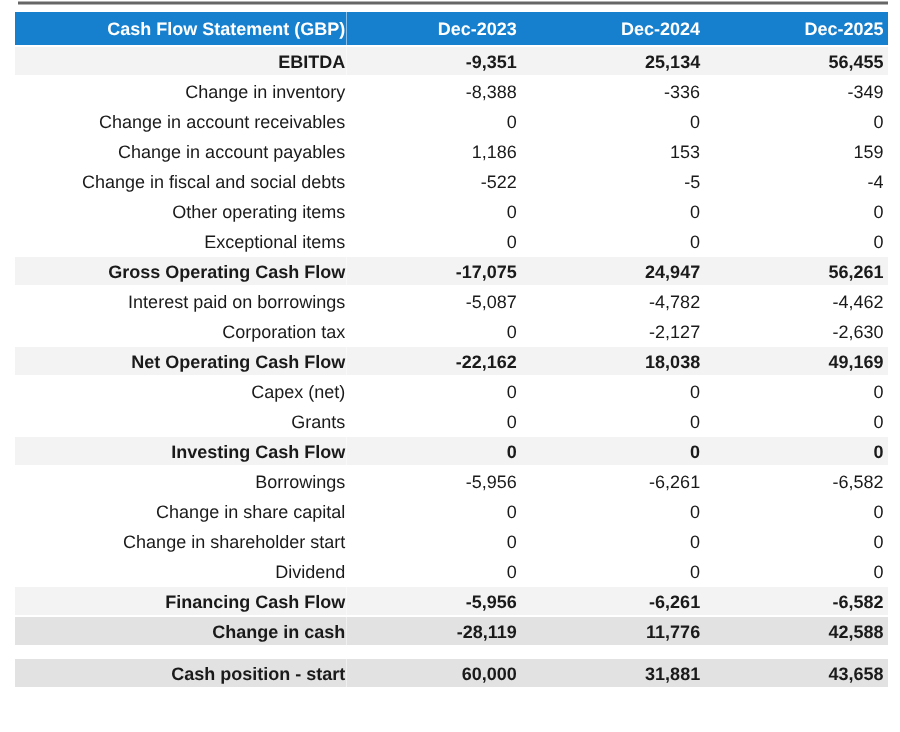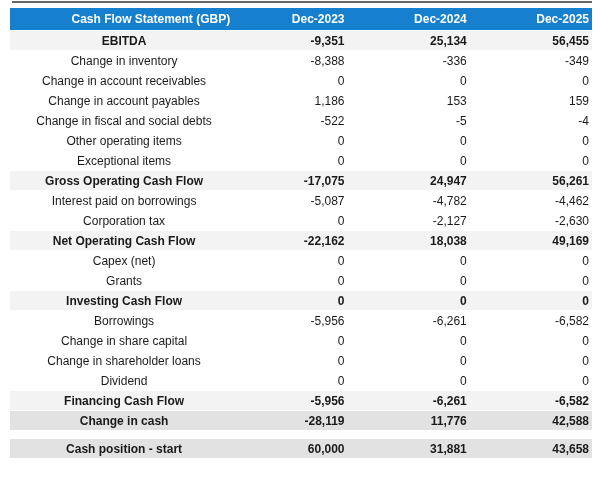--- a/index.html
+++ b/index.html
@@ -59,7 +59,7 @@
     white-space: nowrap;
   }
   td.lbl {
-    text-align: center;
+    text-align: right;
     padding-left: 8px;
   }
   tr.normal td {

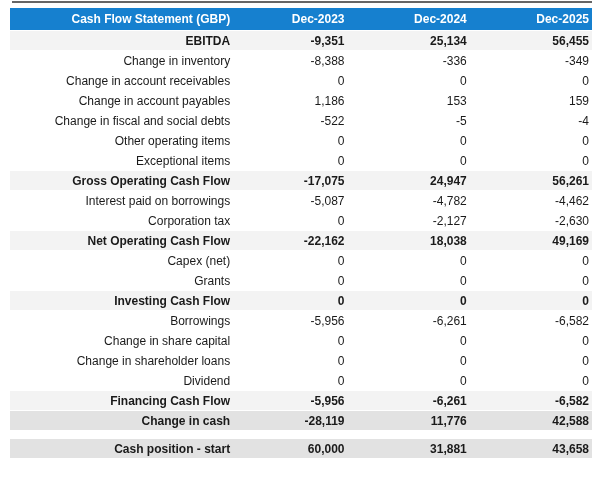--- a/index.html
+++ b/index.html
@@ -198,7 +198,7 @@
           <td class="num">0</td>
         </tr>
         <tr class="normal">
-          <td class="lbl">Change in shareholder loans</td>
+          <td class="lbl">Change in shareholder start</td>
           <td class="num">0</td>
           <td class="num">0</td>
           <td class="num">0</td>

